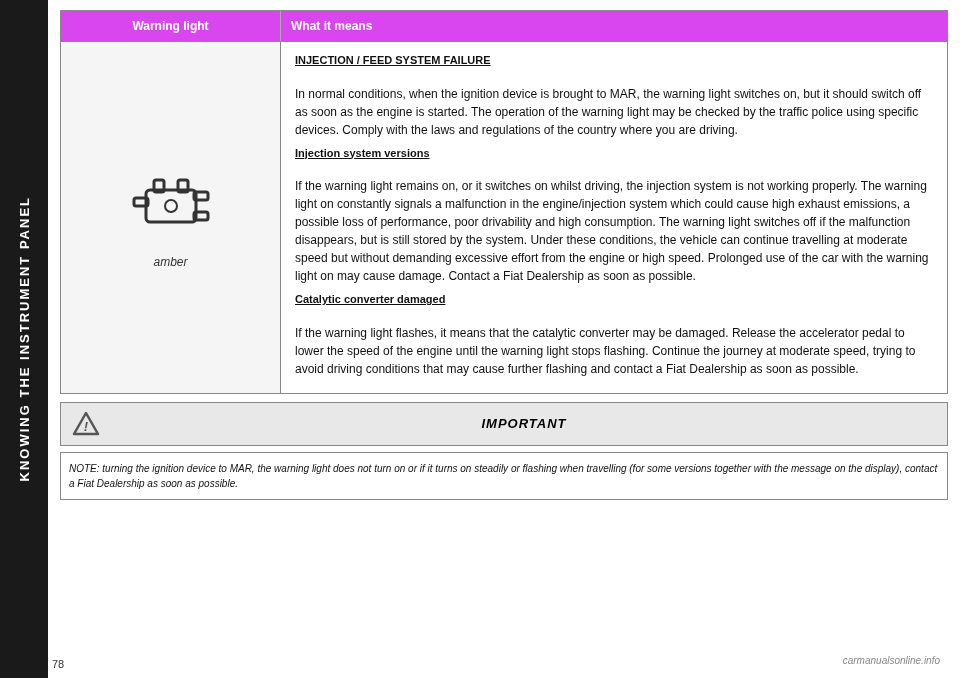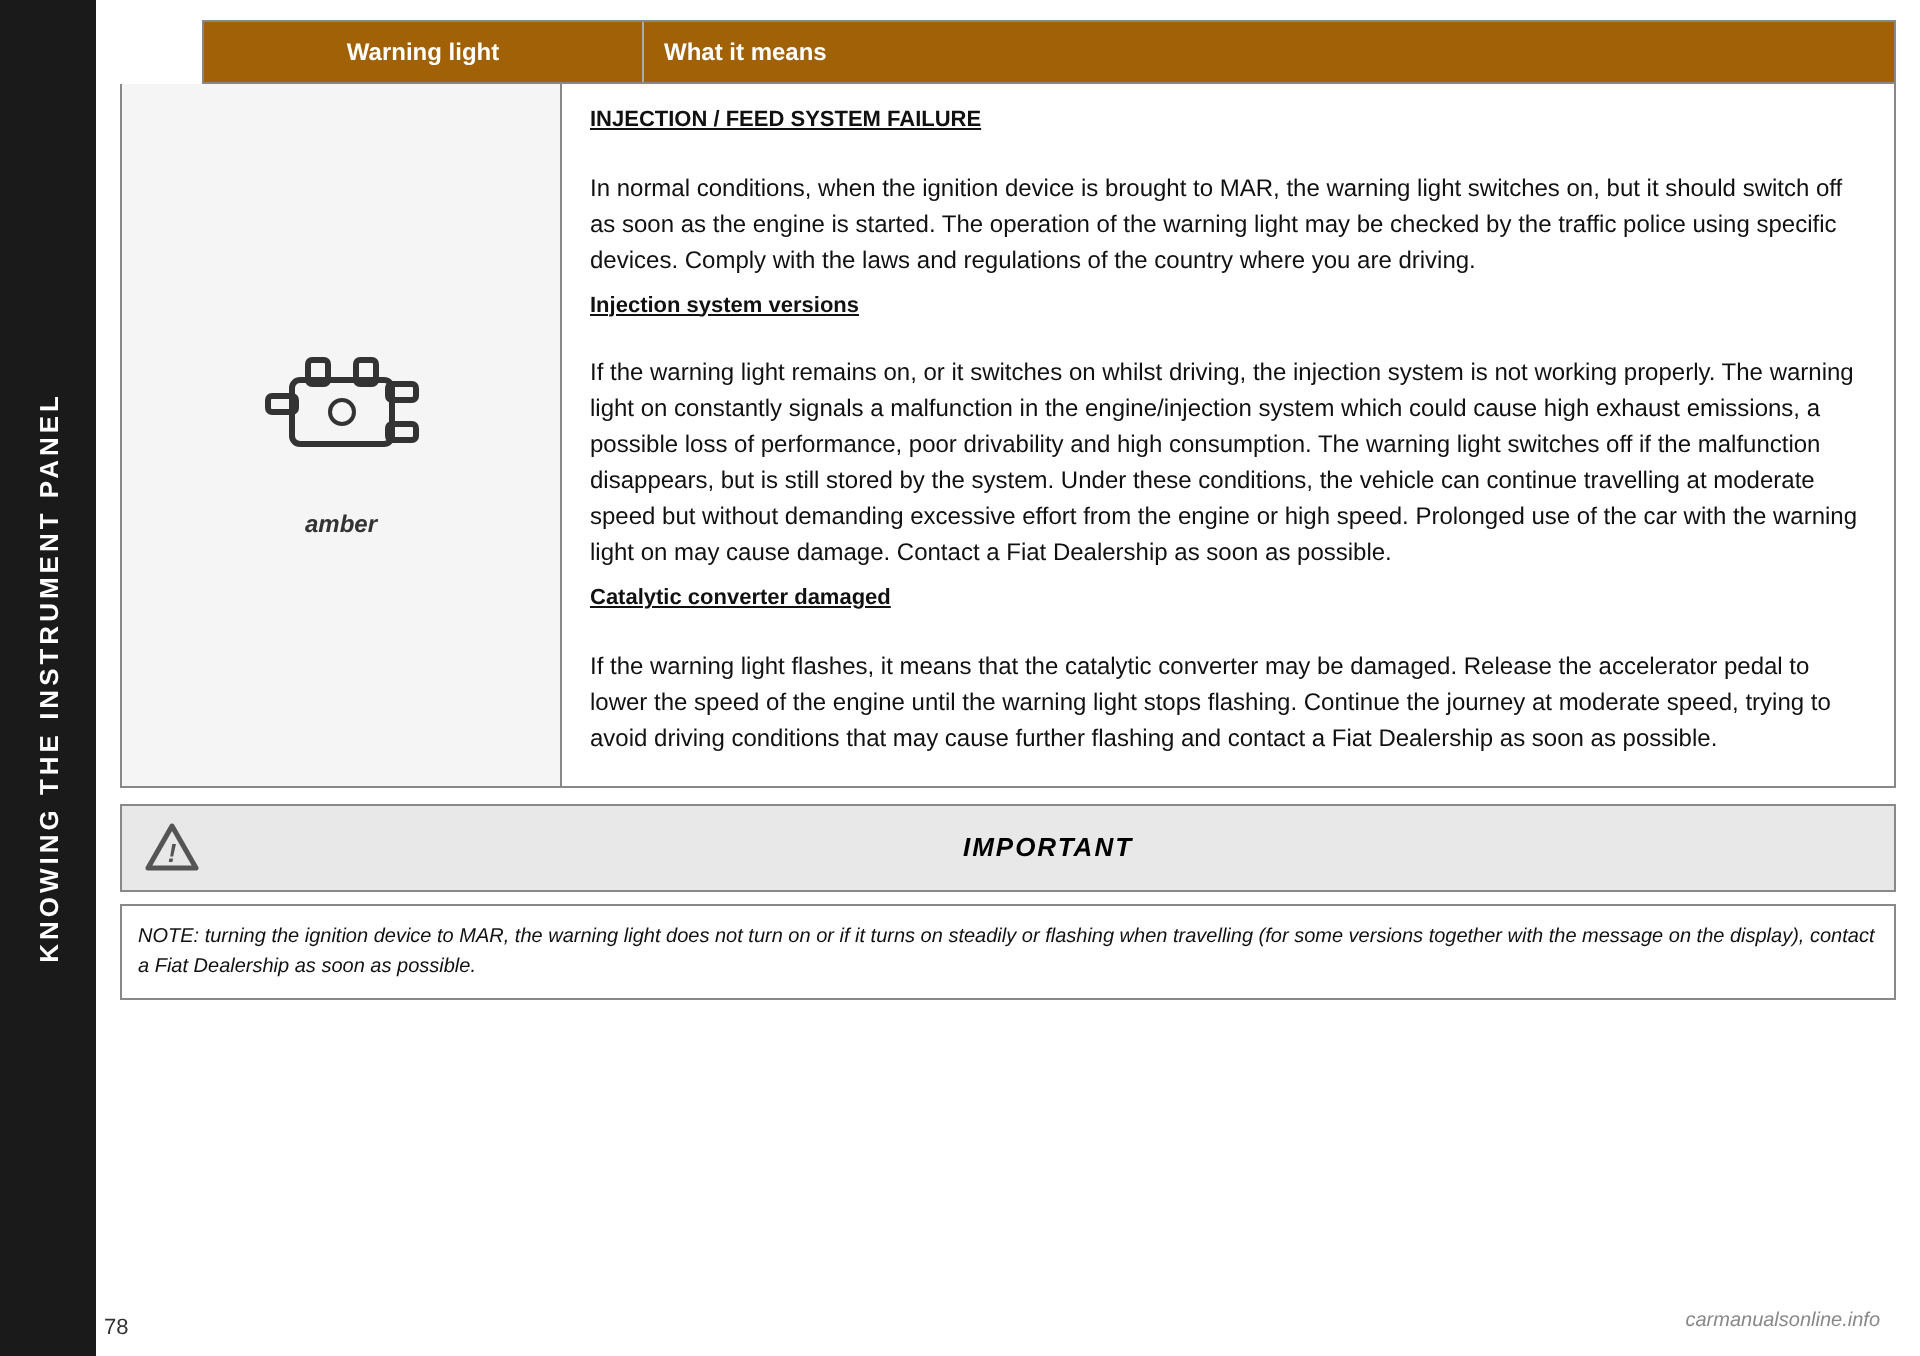--- a/index.html
+++ b/index.html
@@ -48,9 +48,8 @@
     .table-header {
       display: flex;
       border: 1px solid #888;
-      background: #a16207;
+      background: #d946ef;
       margin-bottom: 0;
-      margin-left: 41px;
     }
 
     .th-warning {

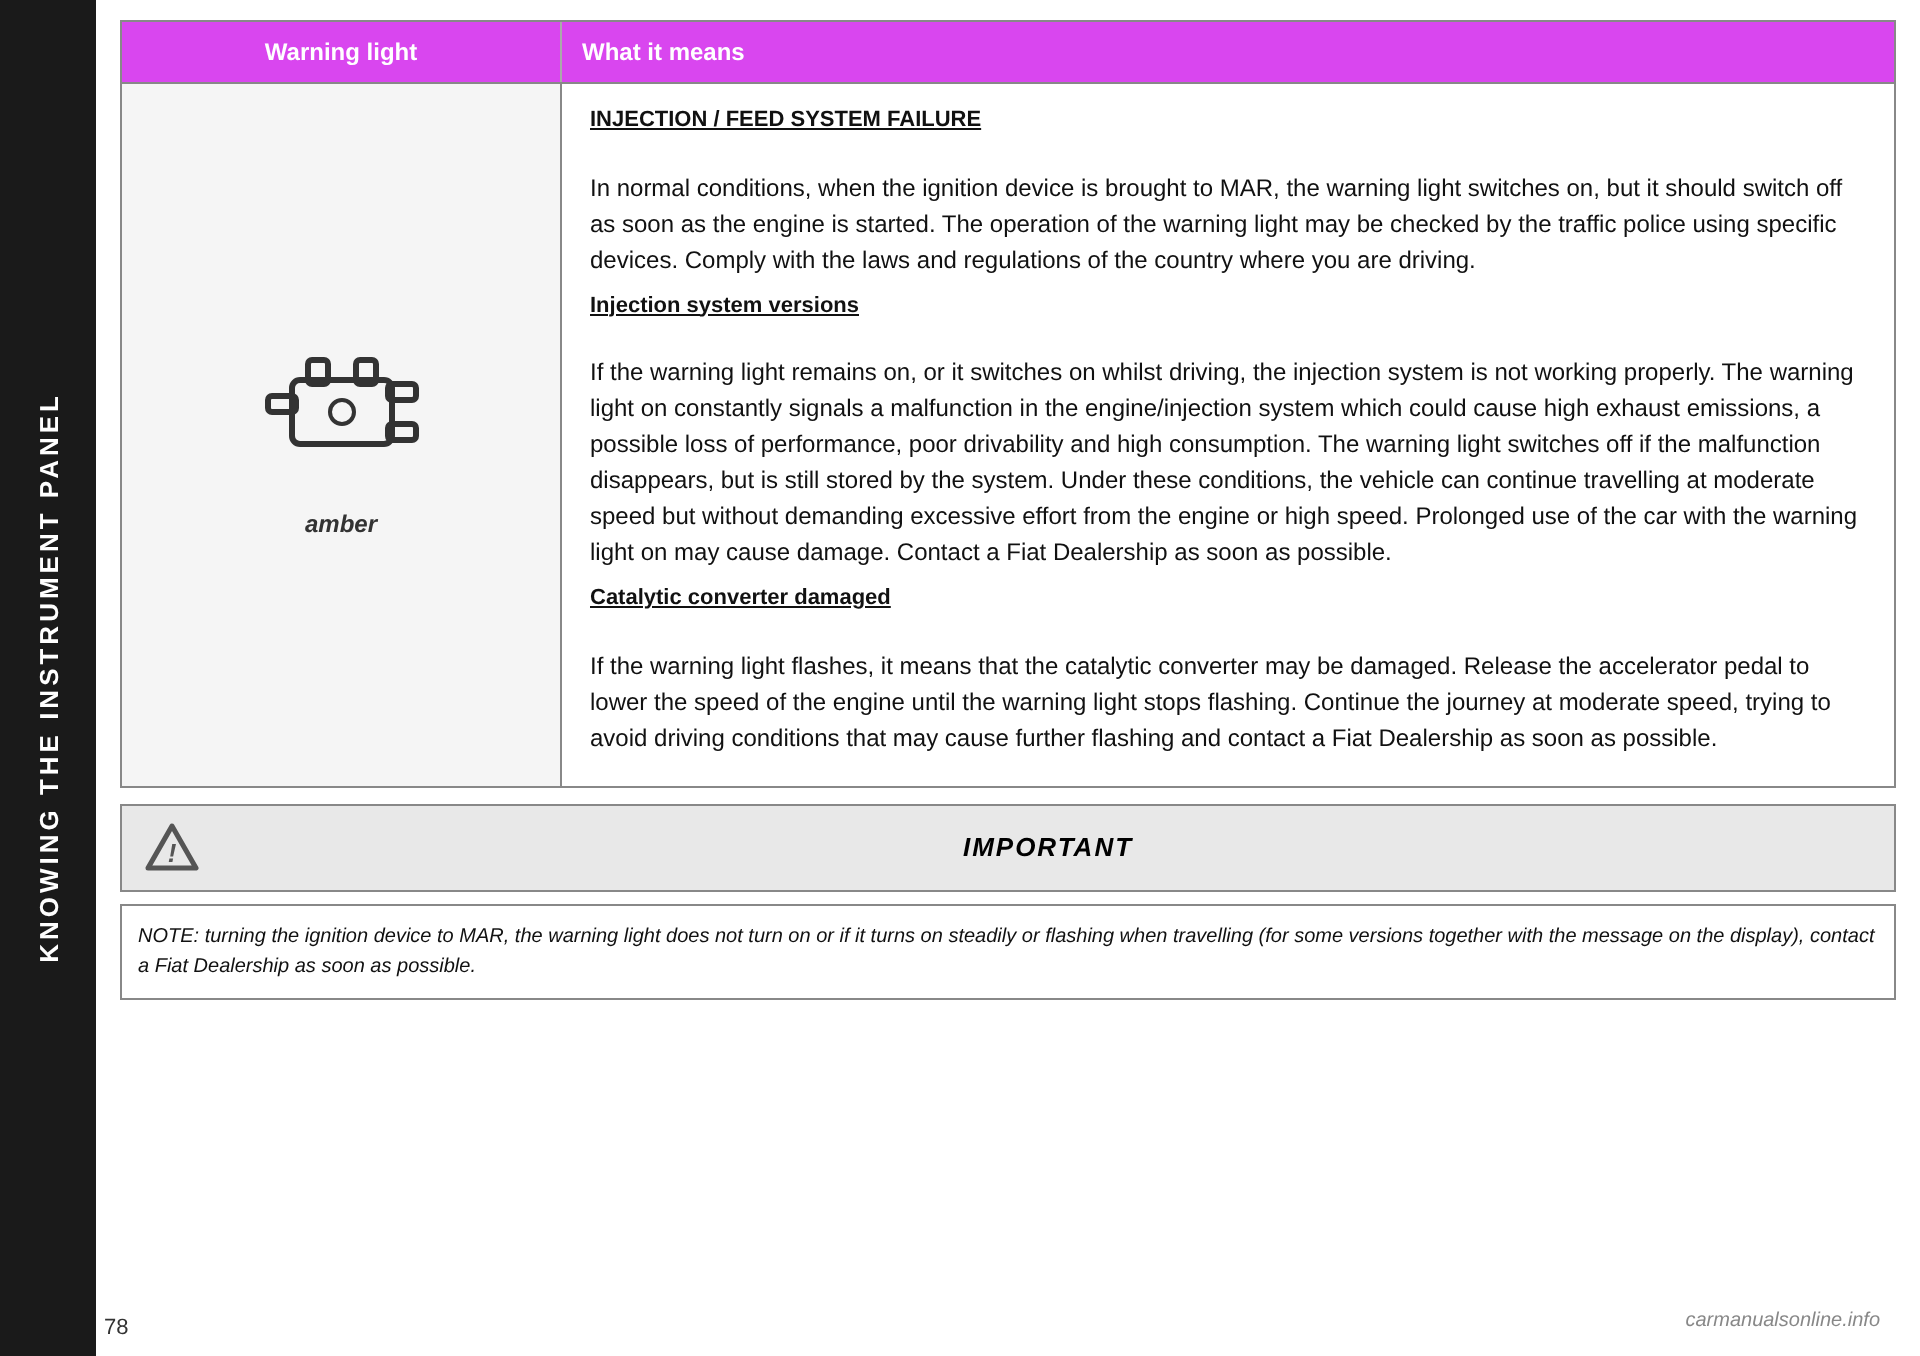--- a/index.html
+++ b/index.html
@@ -90,7 +90,6 @@
       justify-content: center;
       padding: 4px 10px;
       background: #f5f5f5;
-      font-weight: bold;
     }
 
     .engine-icon {

